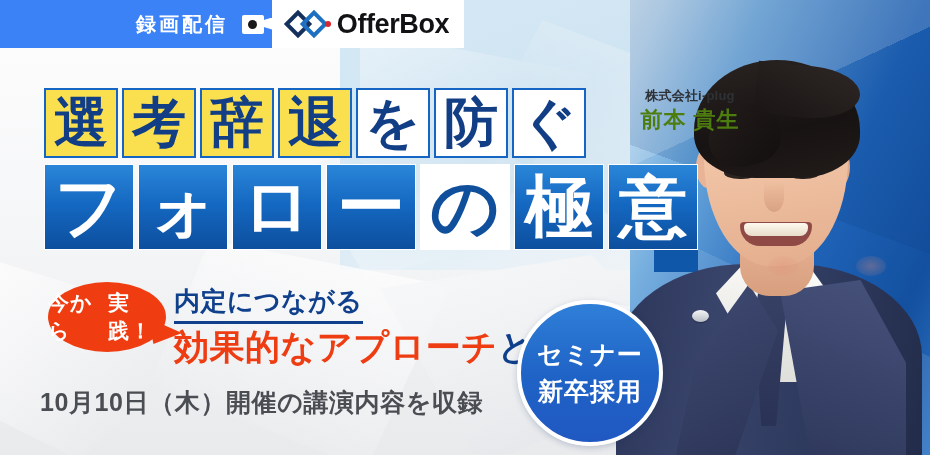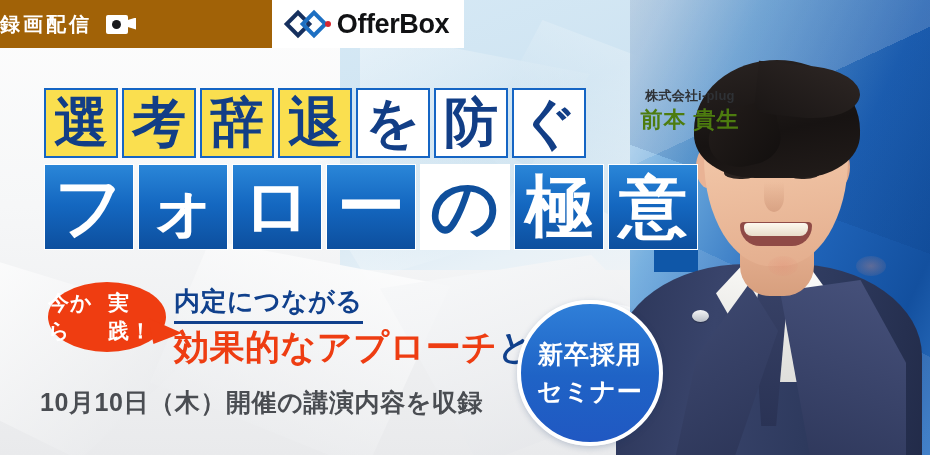--- a/index.html
+++ b/index.html
@@ -182,8 +182,8 @@
   
   .topbar {
     position:absolute; left:0; top:0; width:272px; height:48px;
-    background:#a16207;
-    display:flex; align-items:center; justify-content:flex-start; gap:14px;
+    background:#3b82f6;
+    display:flex; align-items:center; justify-content:flex-end; gap:14px;
   }
   .topbar-label {
     color:#ffffff; font-size:20px; font-weight:700; letter-spacing:3px;

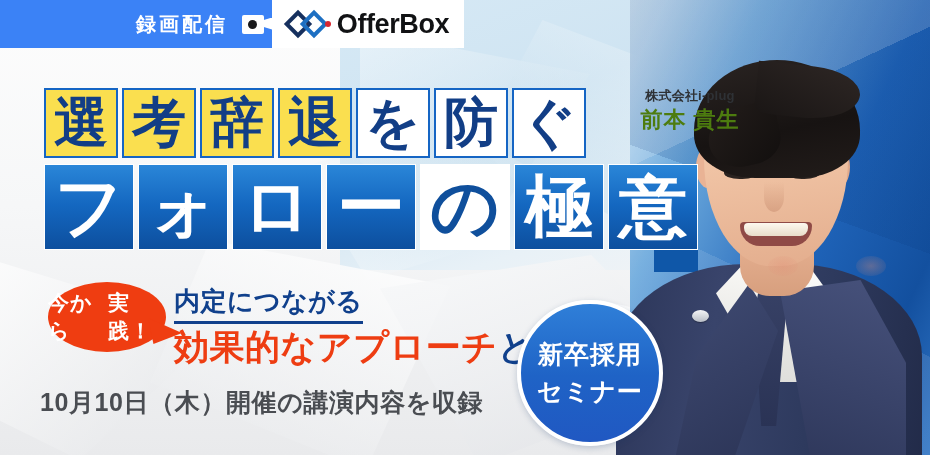--- a/index.html
+++ b/index.html
@@ -414,8 +414,8 @@
   </div>
 
   <div class="badge">
+    <span class="badge-line">セミナー</span>
     <span class="badge-line">新卒採用</span>
-    <span class="badge-line">セミナー</span>
   </div>
 
   <div class="footnote">10月10日（木）開催の講演内容を収録</div>

